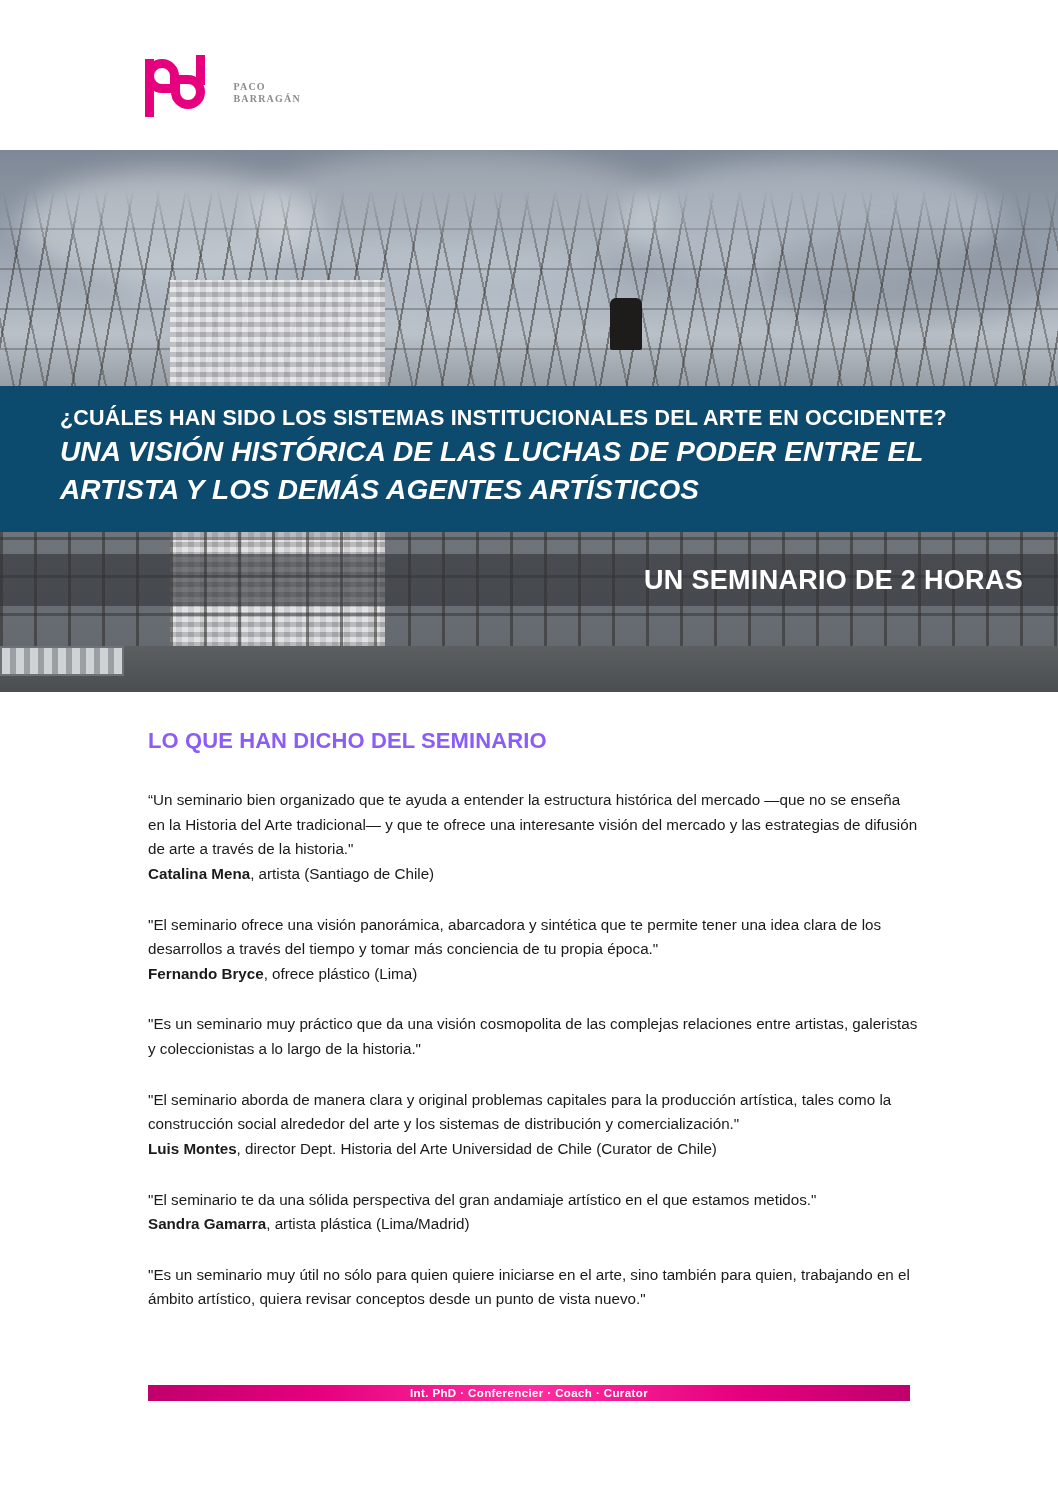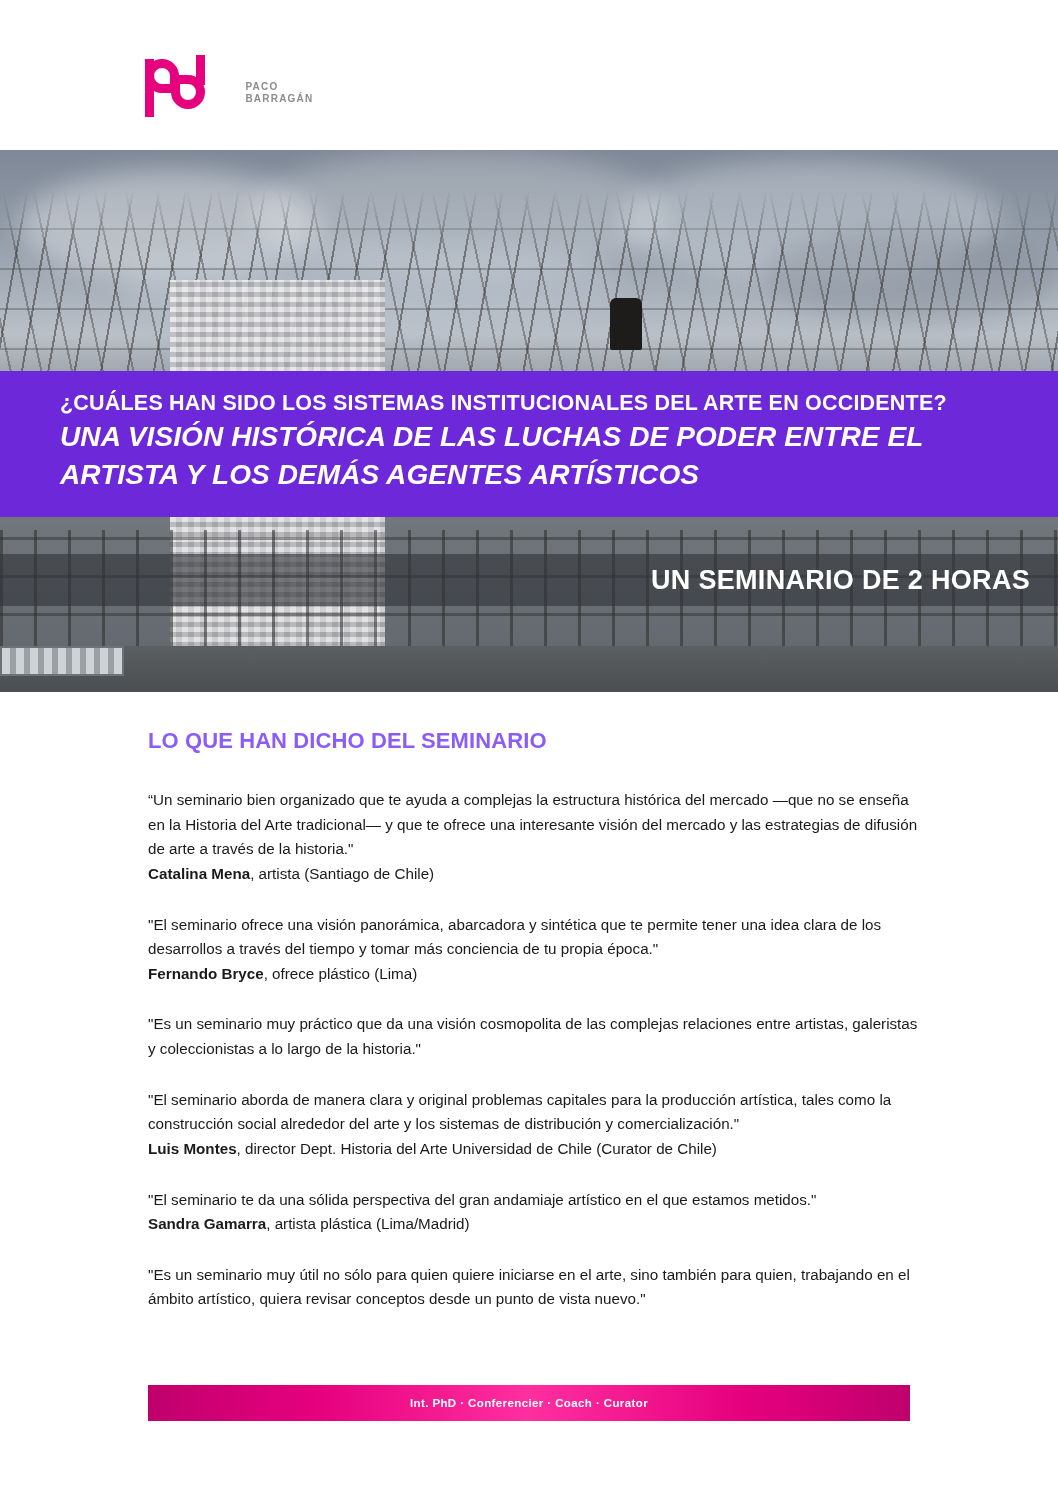--- a/index.html
+++ b/index.html
@@ -71,8 +71,9 @@
     display: inline-block;
     vertical-align: top;
     margin-top: 26px;
-    margin-left: 18px;
+    margin-left: 6px;
     line-height: 1.15;
+    font-family: Liberation Serif, serif;
   }
   .logo-text .l1, .logo-text .l2 {
     font-size: 10px;

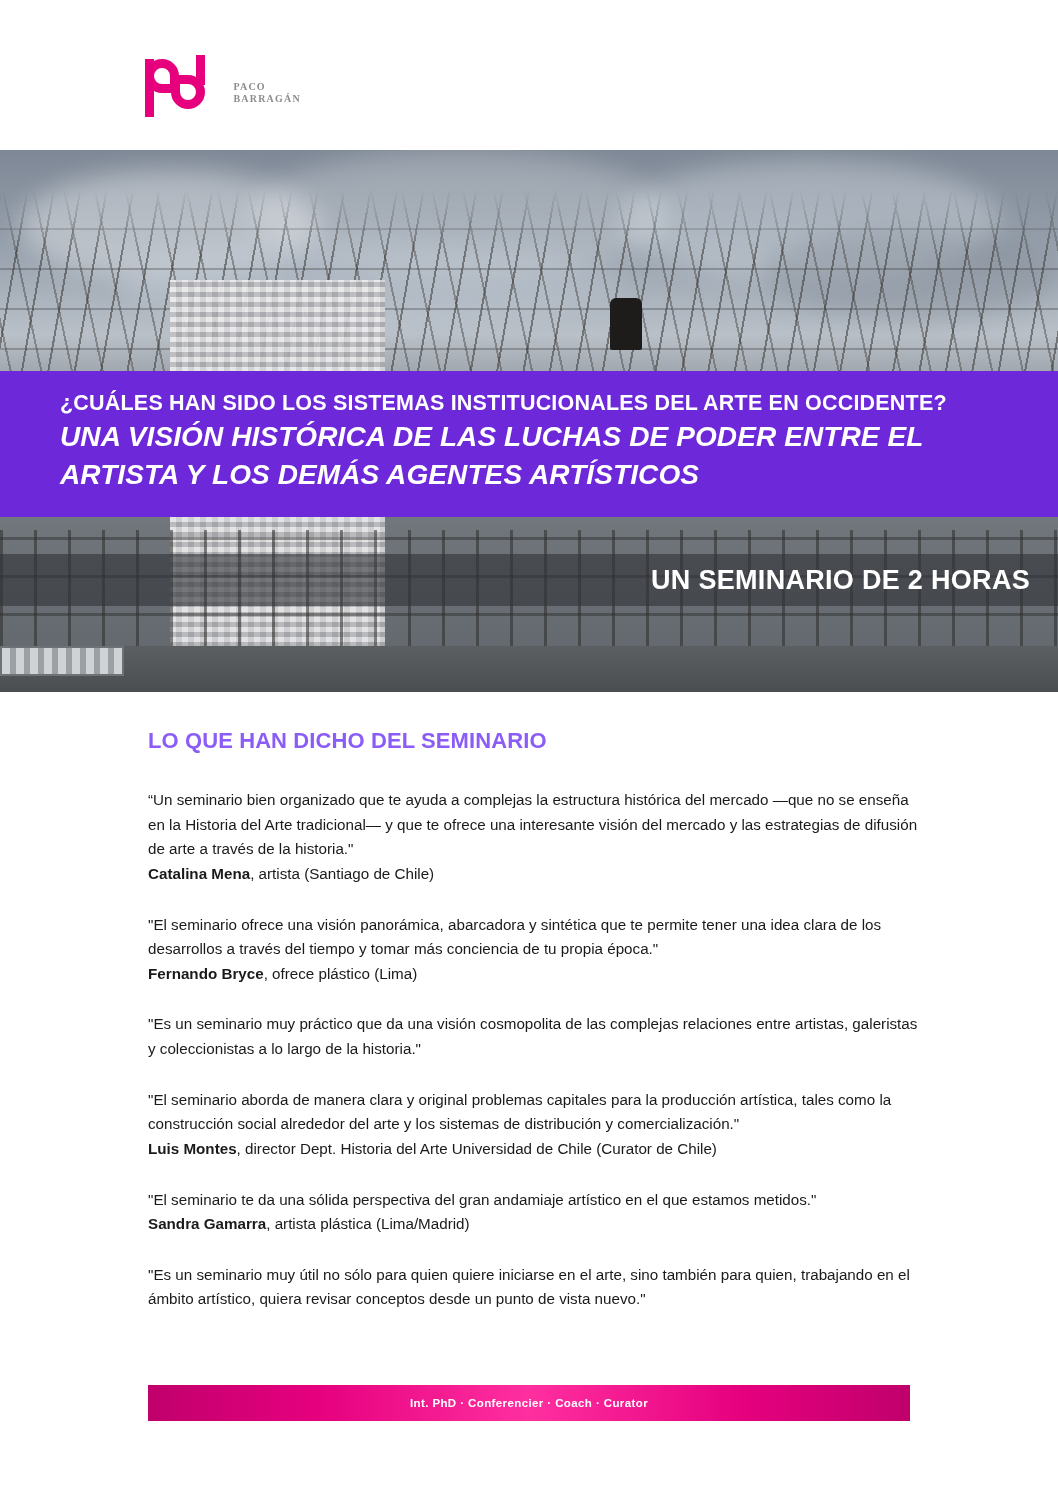--- a/index.html
+++ b/index.html
@@ -169,10 +169,10 @@
   .title-band {
     position: absolute;
     left: 0;
-    top: 221px;
+    top: 236px;
     width: 1058px;
     height: 146px;
-    background: #6d28d9;
+    background: #0c4a6e;
     padding: 18px 60px 16px 60px;
     box-sizing: border-box;
   }

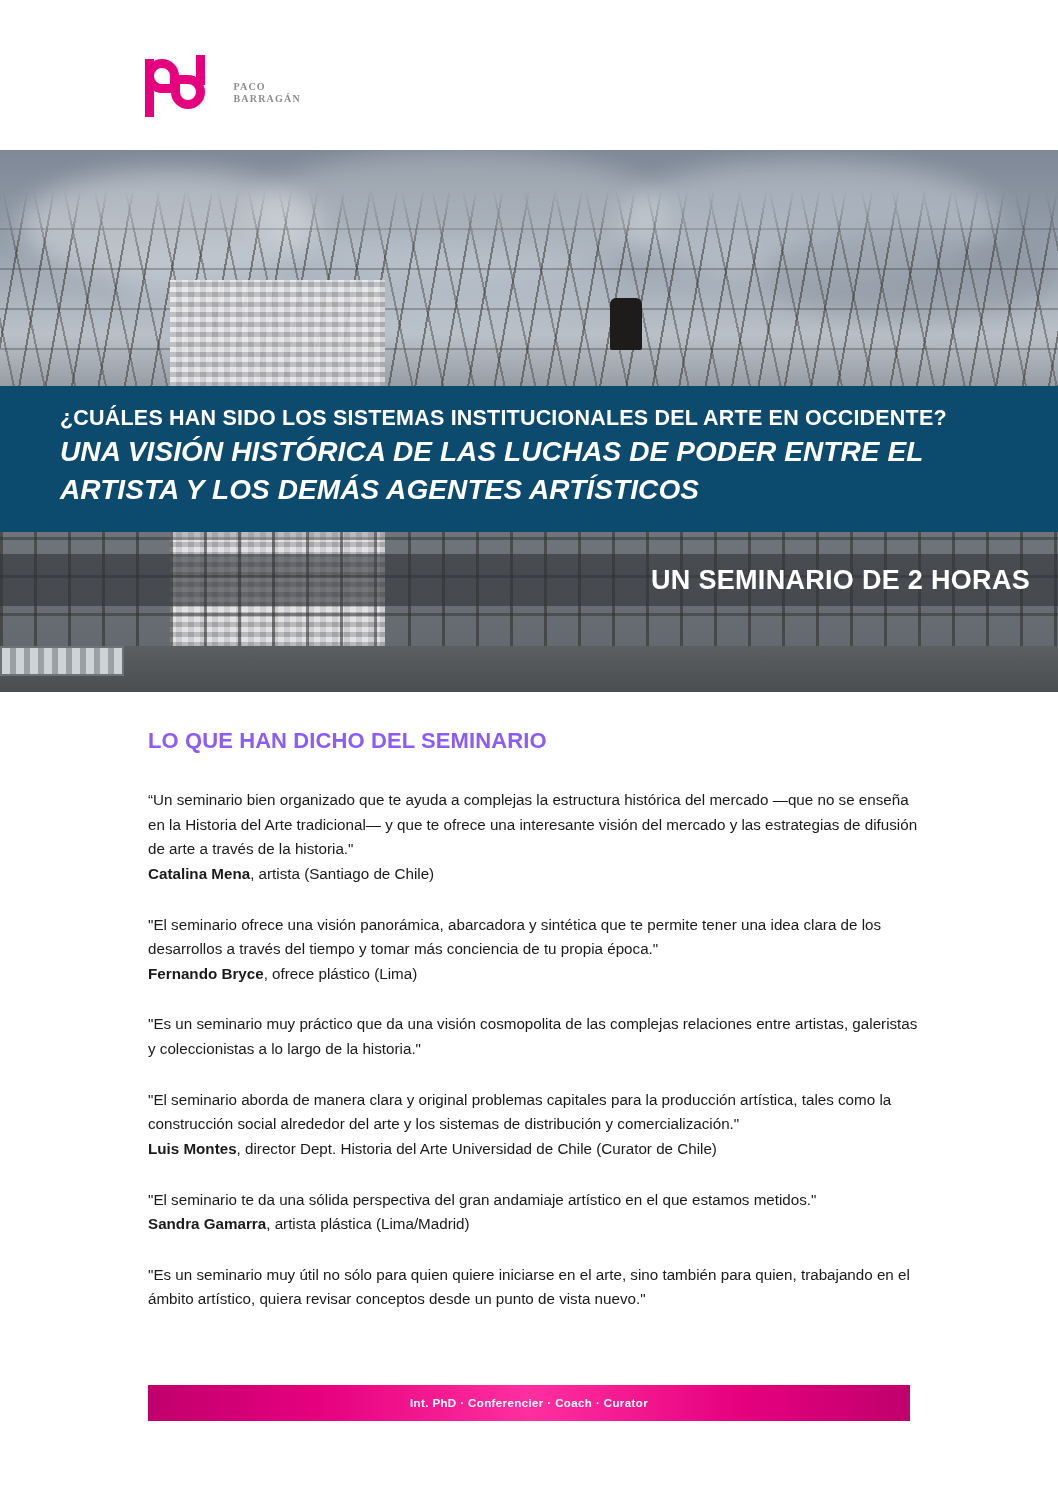--- a/index.html
+++ b/index.html
@@ -201,7 +201,7 @@
     display: flex;
     align-items: center;
     justify-content: flex-end;
-    padding-right: 28px;
+    padding-right: 35px;
     box-sizing: border-box;
   }
   .subtitle-band .txt {

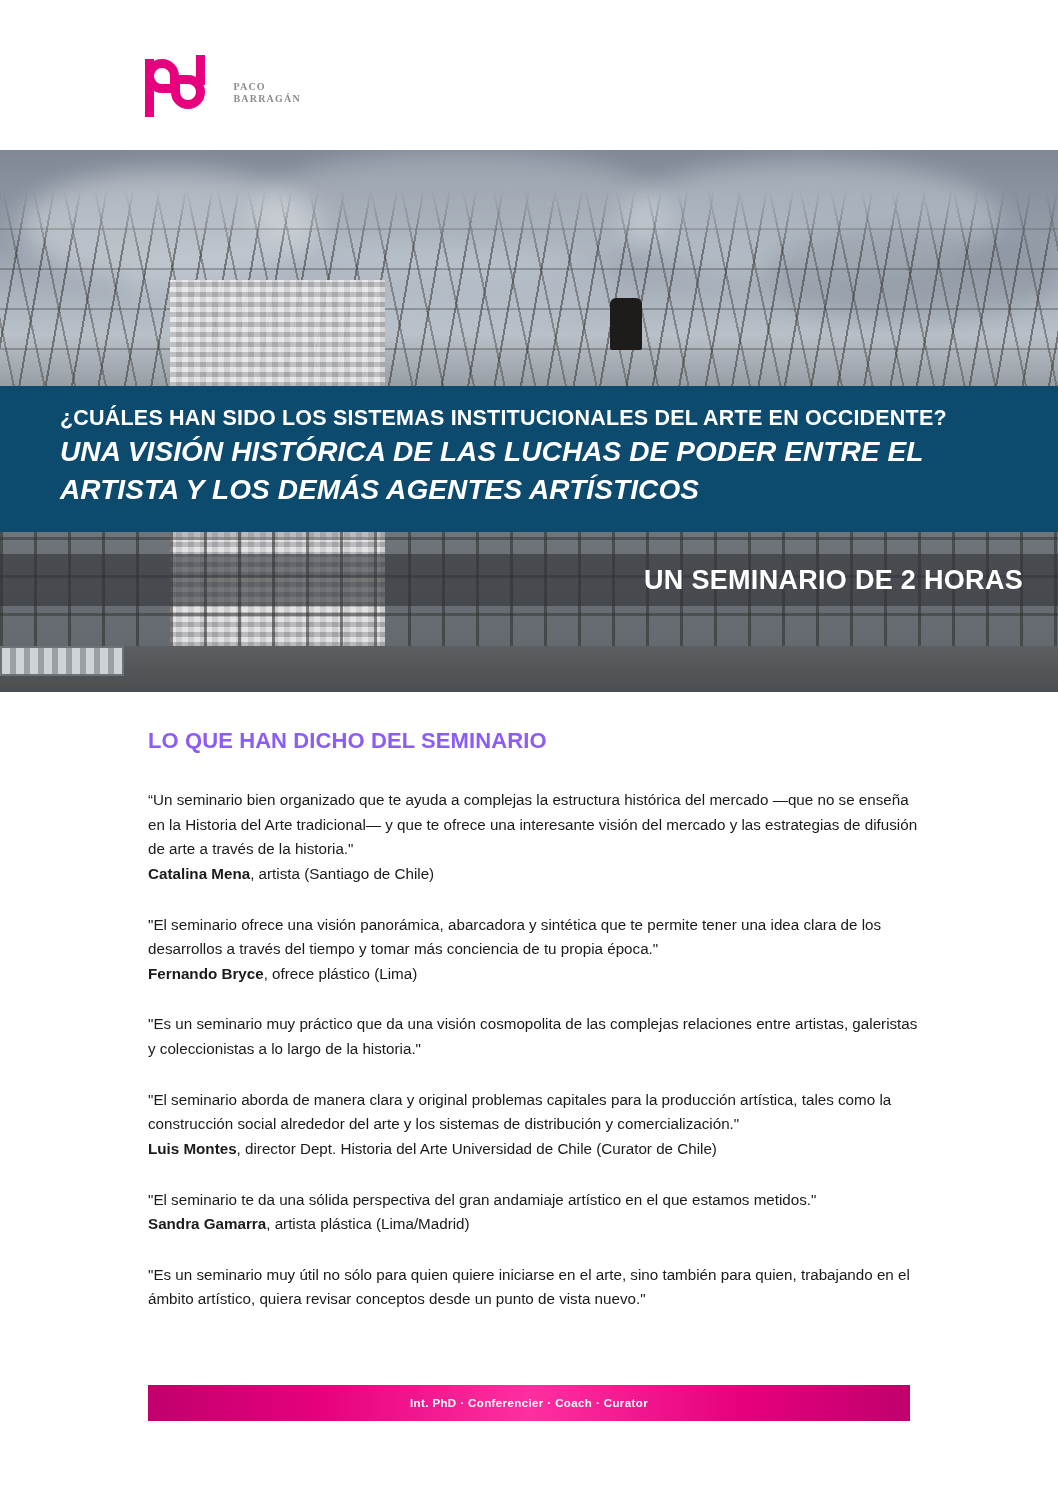--- a/index.html
+++ b/index.html
@@ -299,7 +299,7 @@
   <h2 class="section-title">LO QUE HAN DICHO DEL SEMINARIO</h2>
 
   <div class="quote-block">
-    <span class="quote-text">“Un seminario bien organizado que te ayuda a complejas la estructura histórica del mercado —que no se enseña en la Historia del Arte tradicional— y que te ofrece una interesante visión del mercado y las estrategias de difusión de arte a través de la historia."</span>
+    <span class="quote-text">“Un seminario bien organizado que te ayuda a entender la estructura histórica del mercado —que no se enseña en la Historia del Arte tradicional— y que te ofrece una interesante visión del mercado y las estrategias de difusión de arte a través de la historia."</span>
     <span class="quote-attr"><span class="who">Catalina Mena</span><span>, artista (Santiago de Chile)</span></span>
   </div>
 

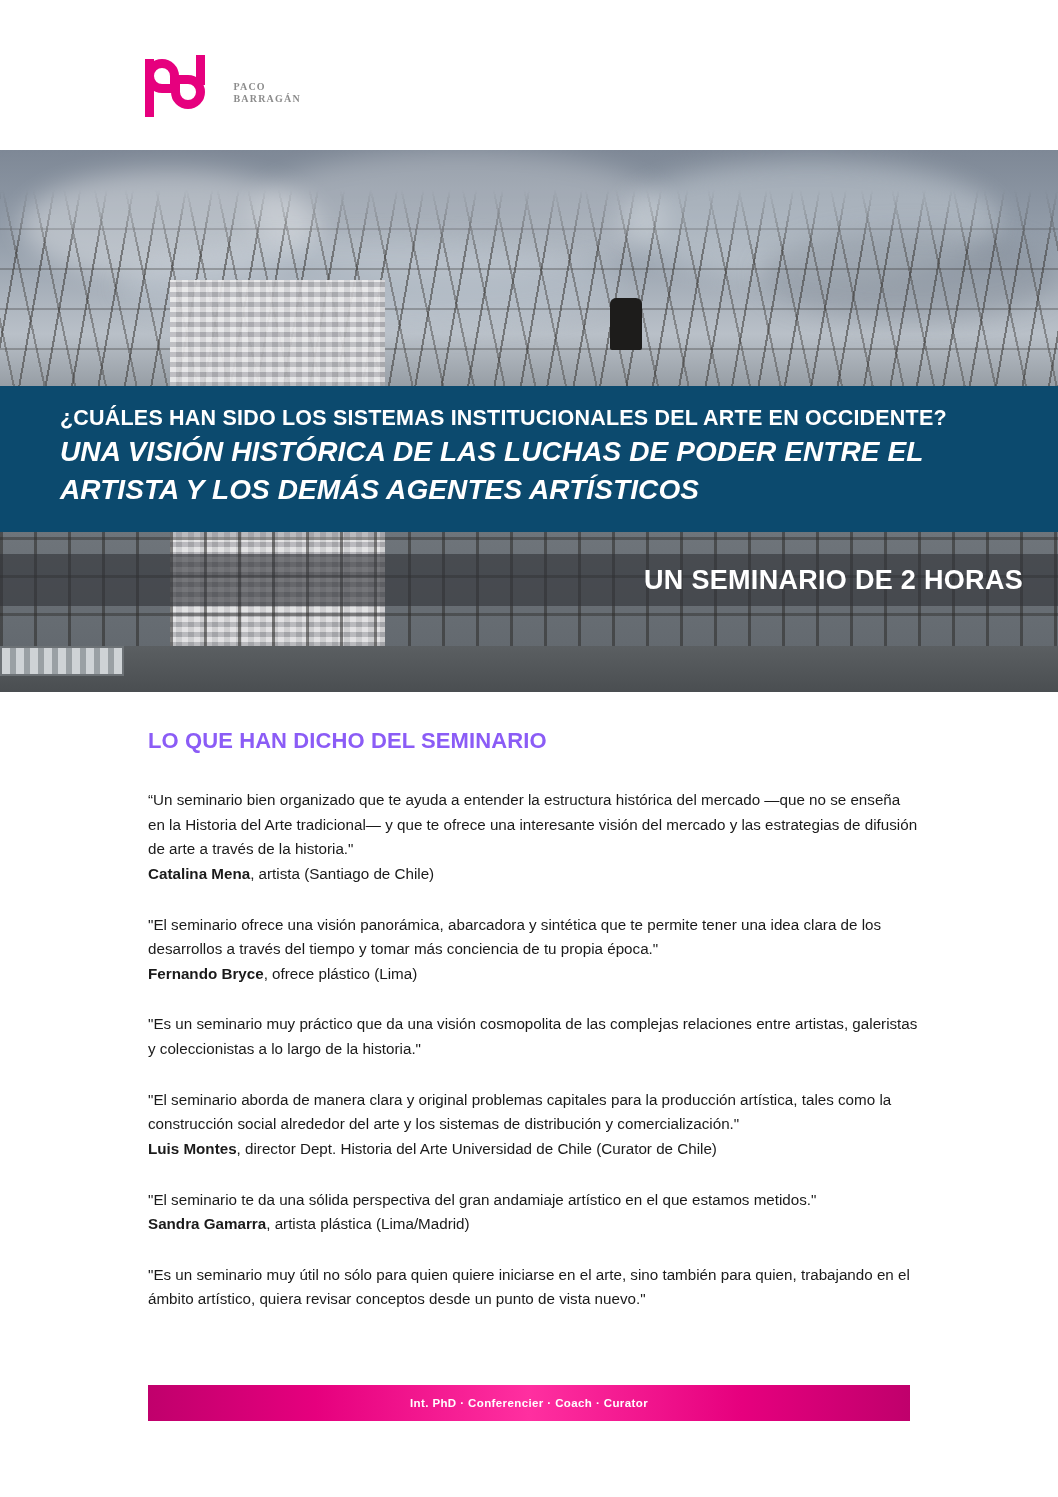--- a/index.html
+++ b/index.html
@@ -241,7 +241,7 @@
     left: 148px;
     top: 1385px;
     width: 762px;
-    height: 36px;
+    height: 16px;
     background: linear-gradient(90deg, #c0006c 0%, #e6007e 22%, #ff2fa0 50%, #e6007e 78%, #c0006c 100%);
     display: flex;
     align-items: center;

